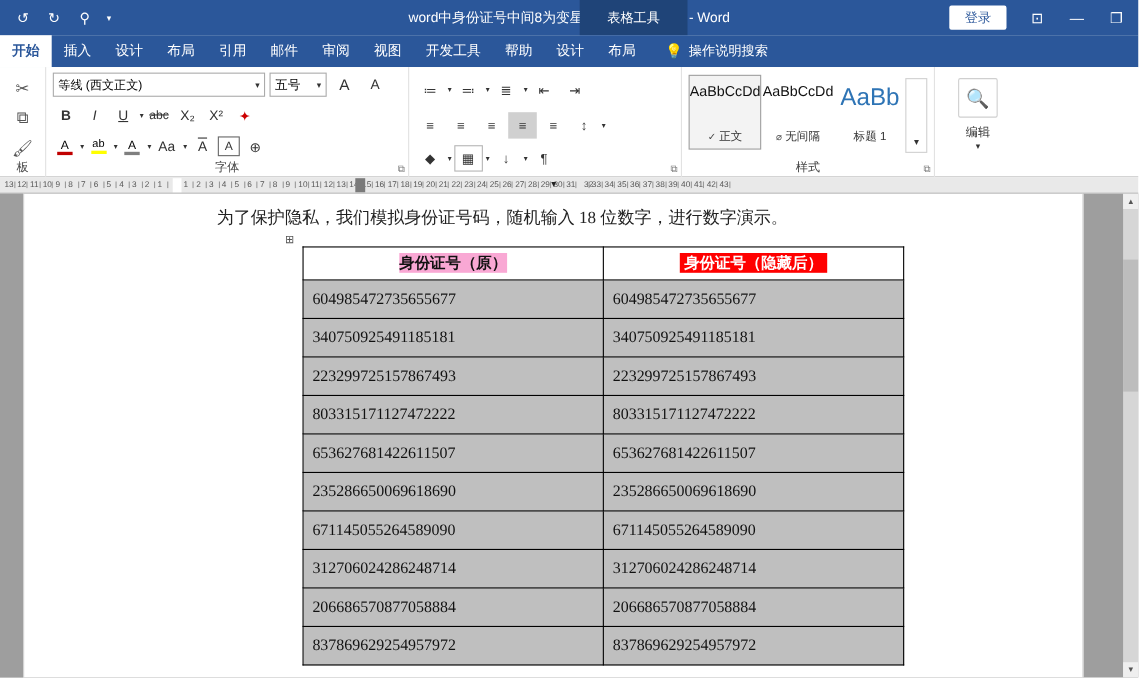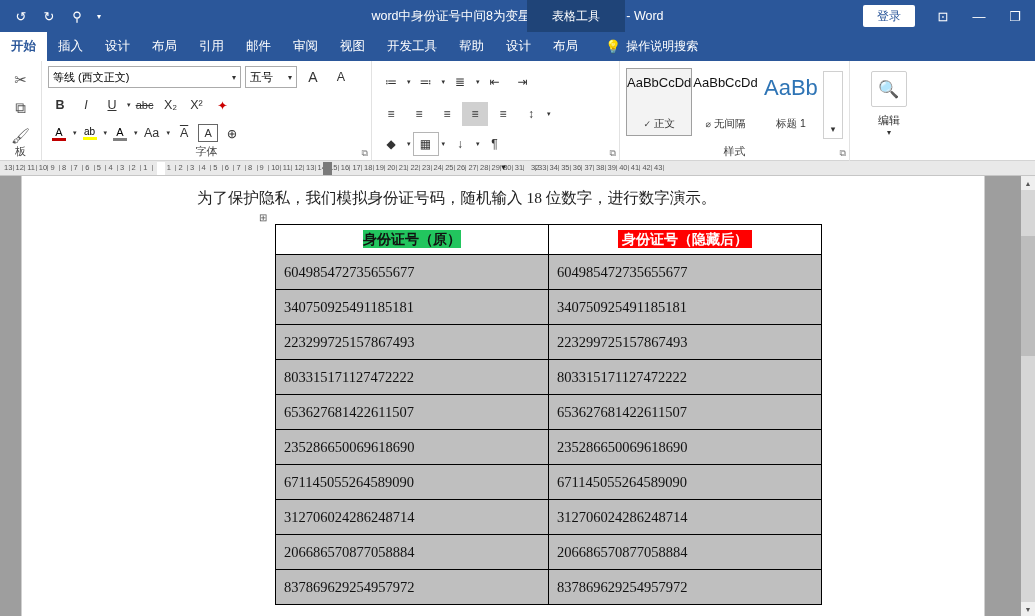--- a/index.html
+++ b/index.html
@@ -168,7 +168,7 @@
     background:#ffffff; text-align:center; font-weight:bold; font-size:14px;
     font-family:"Liberation Sans", sans-serif; height:30px; padding:0;
   }
-  .hl-yellow { background:#22c55e; padding:1px 0; }
+  .hl-yellow { background:#f9a8d4; padding:1px 0; }
   .hl-red { background:#ff0000; color:#ffffff; padding:1px 4px; }
 </style>
 </head>

